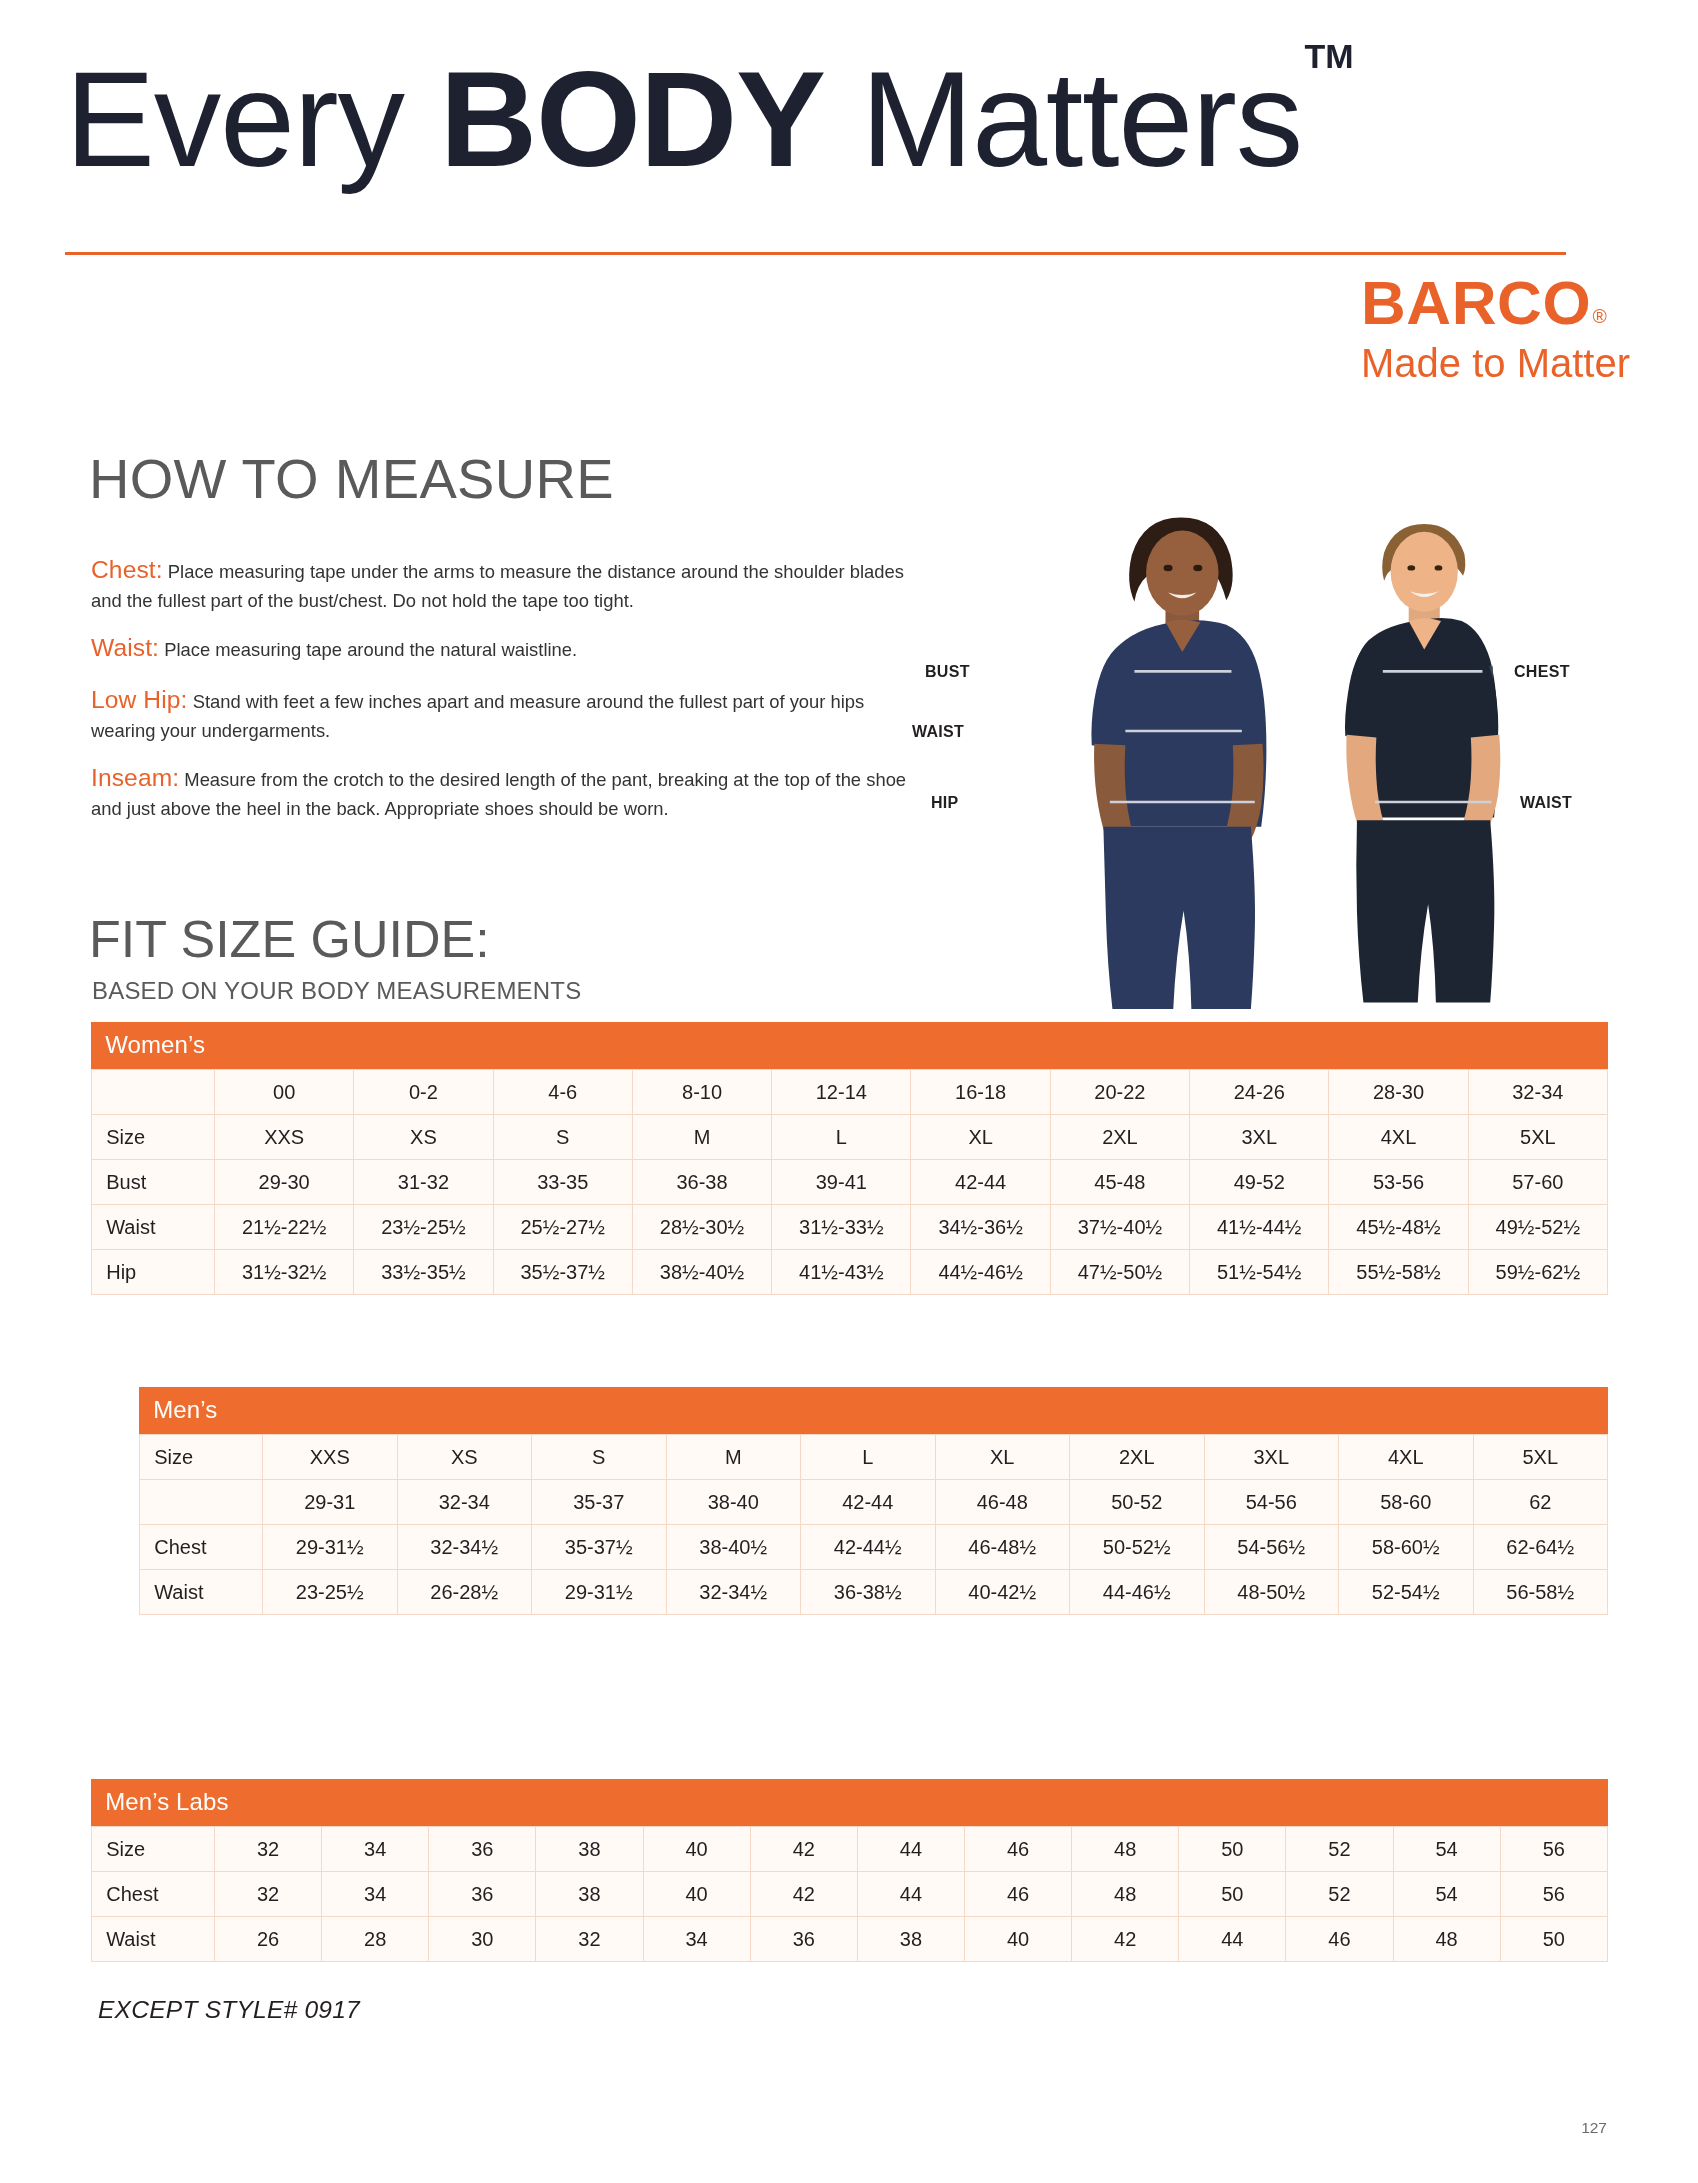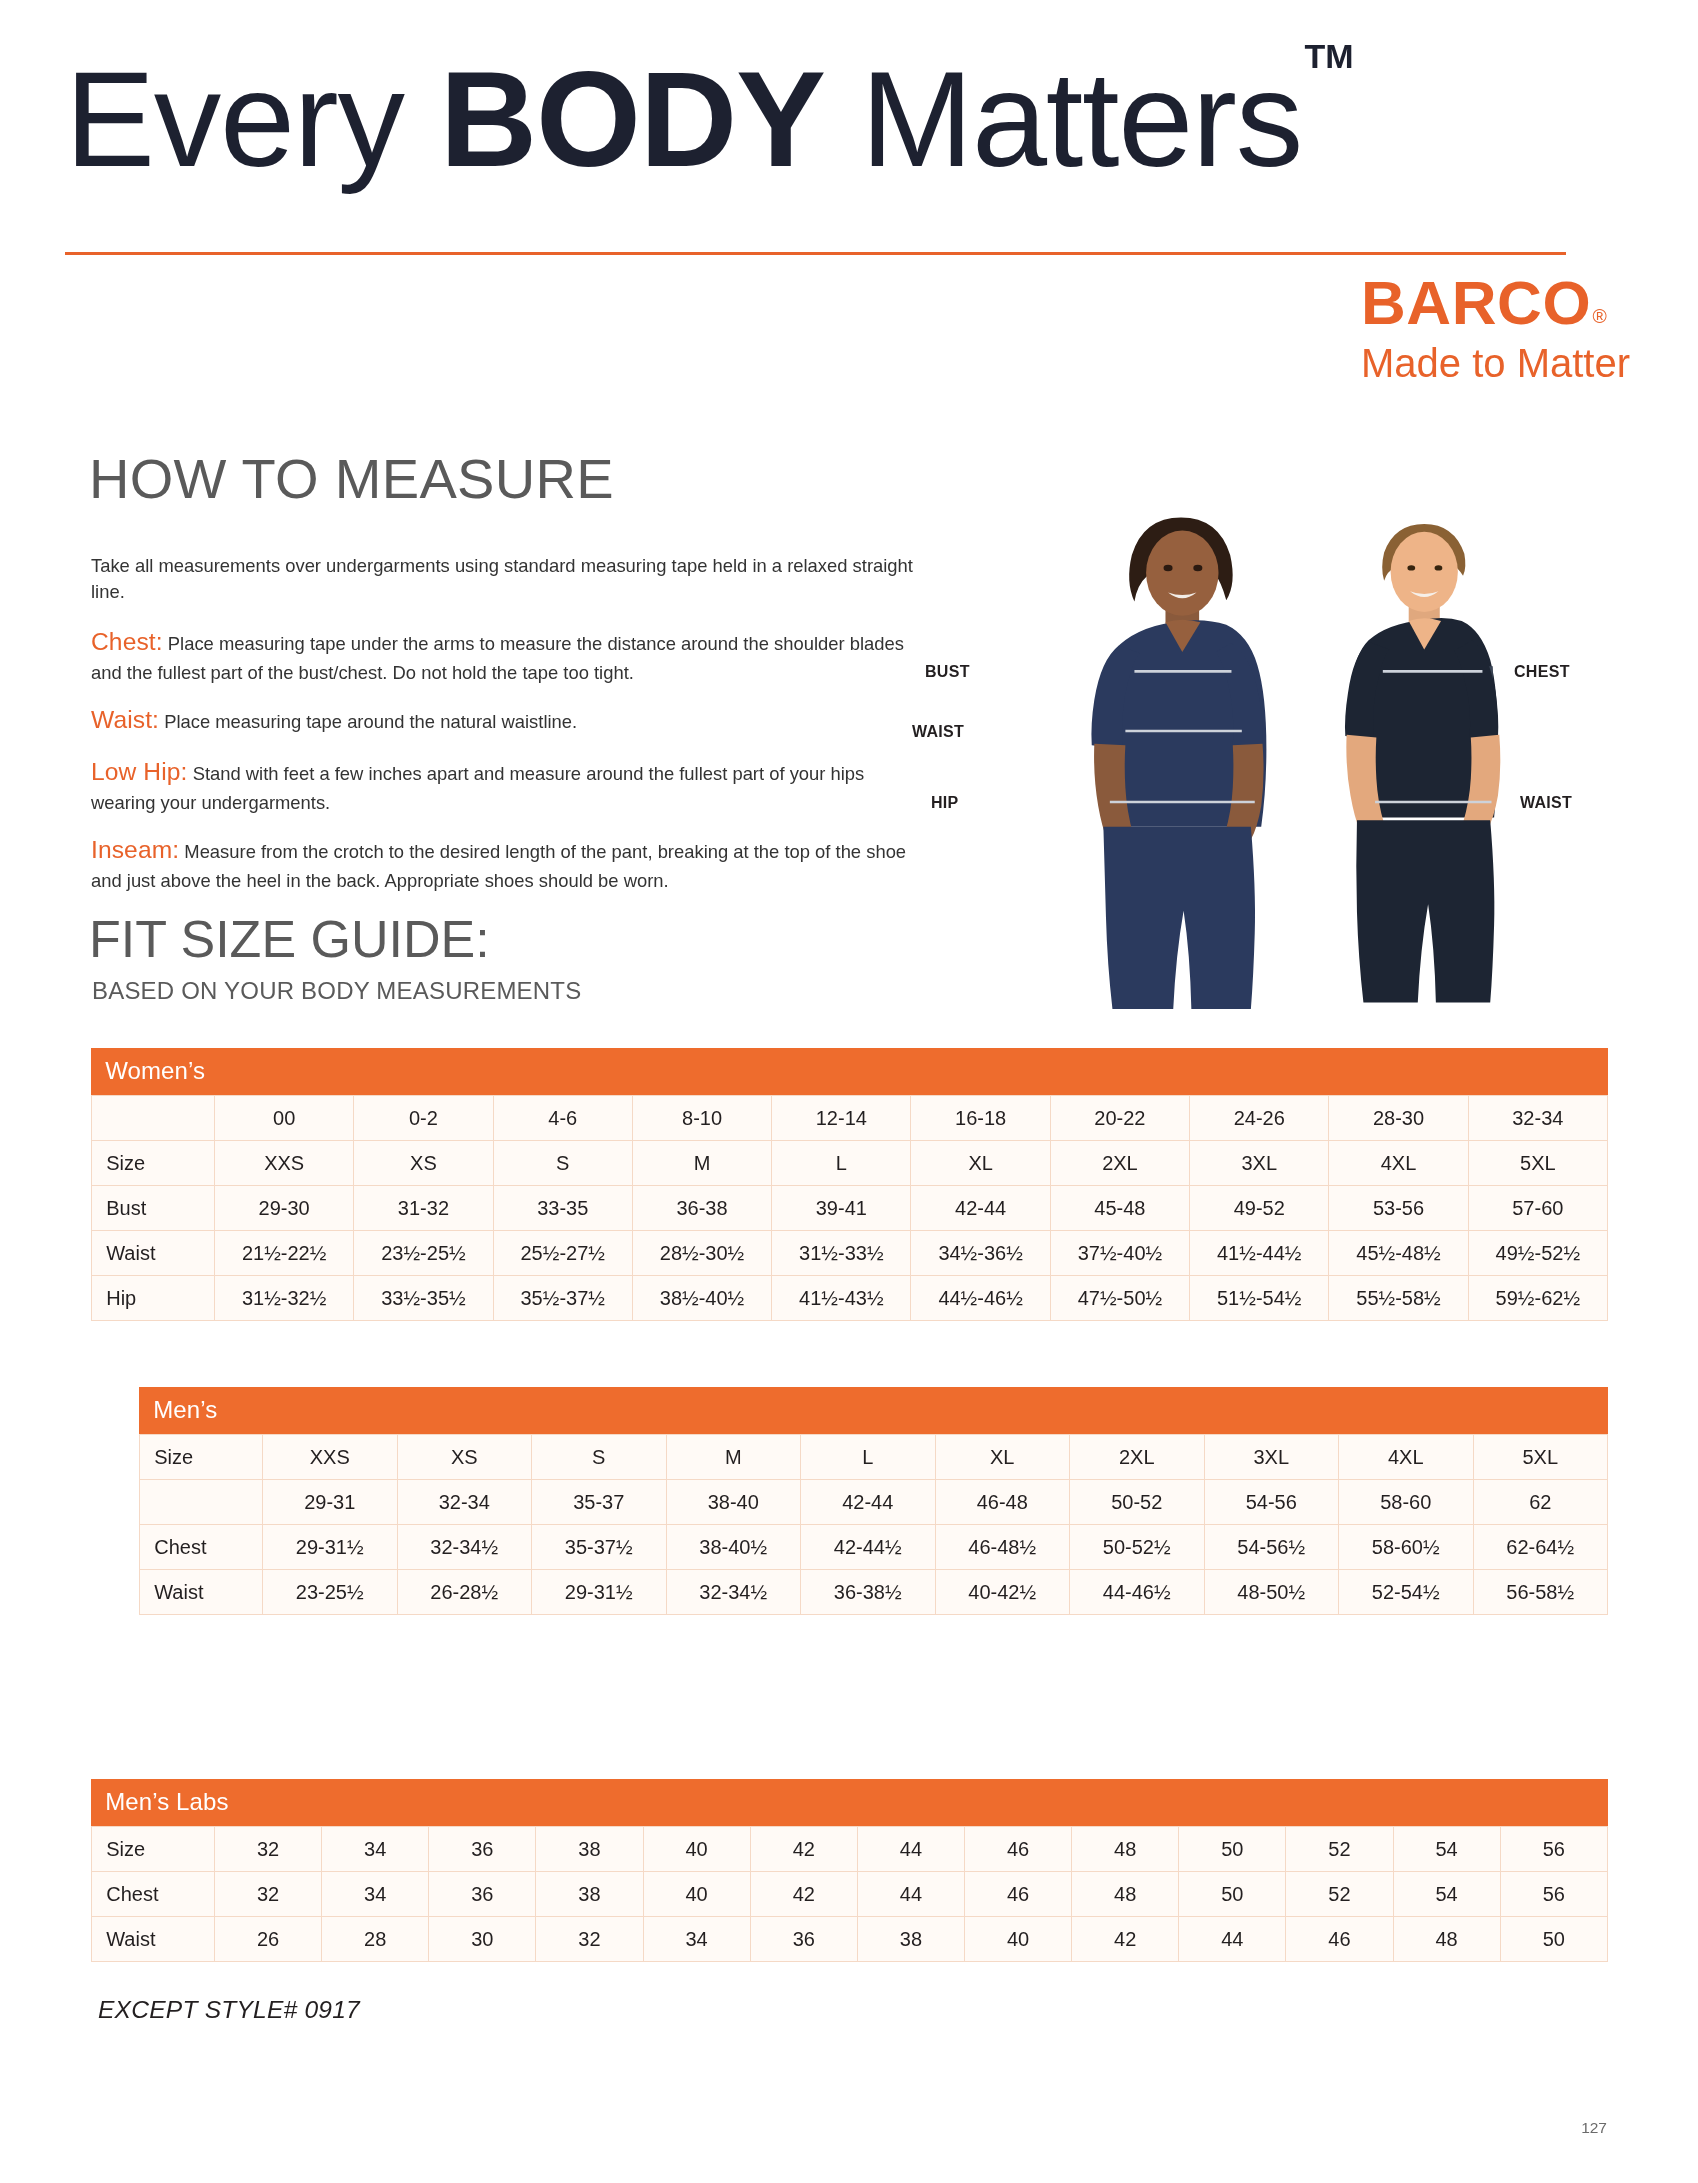--- a/index.html
+++ b/index.html
@@ -220,7 +220,6 @@
   <div class="section-title">HOW TO MEASURE</div>
 
   <div class="measure-block">
-    <div class="measure-intro">Take all measurements over undergarments using standard measuring tape held in a relaxed straight line.</div>
 
     <div class="measure-item">
       <span class="lbl">Chest:</span>

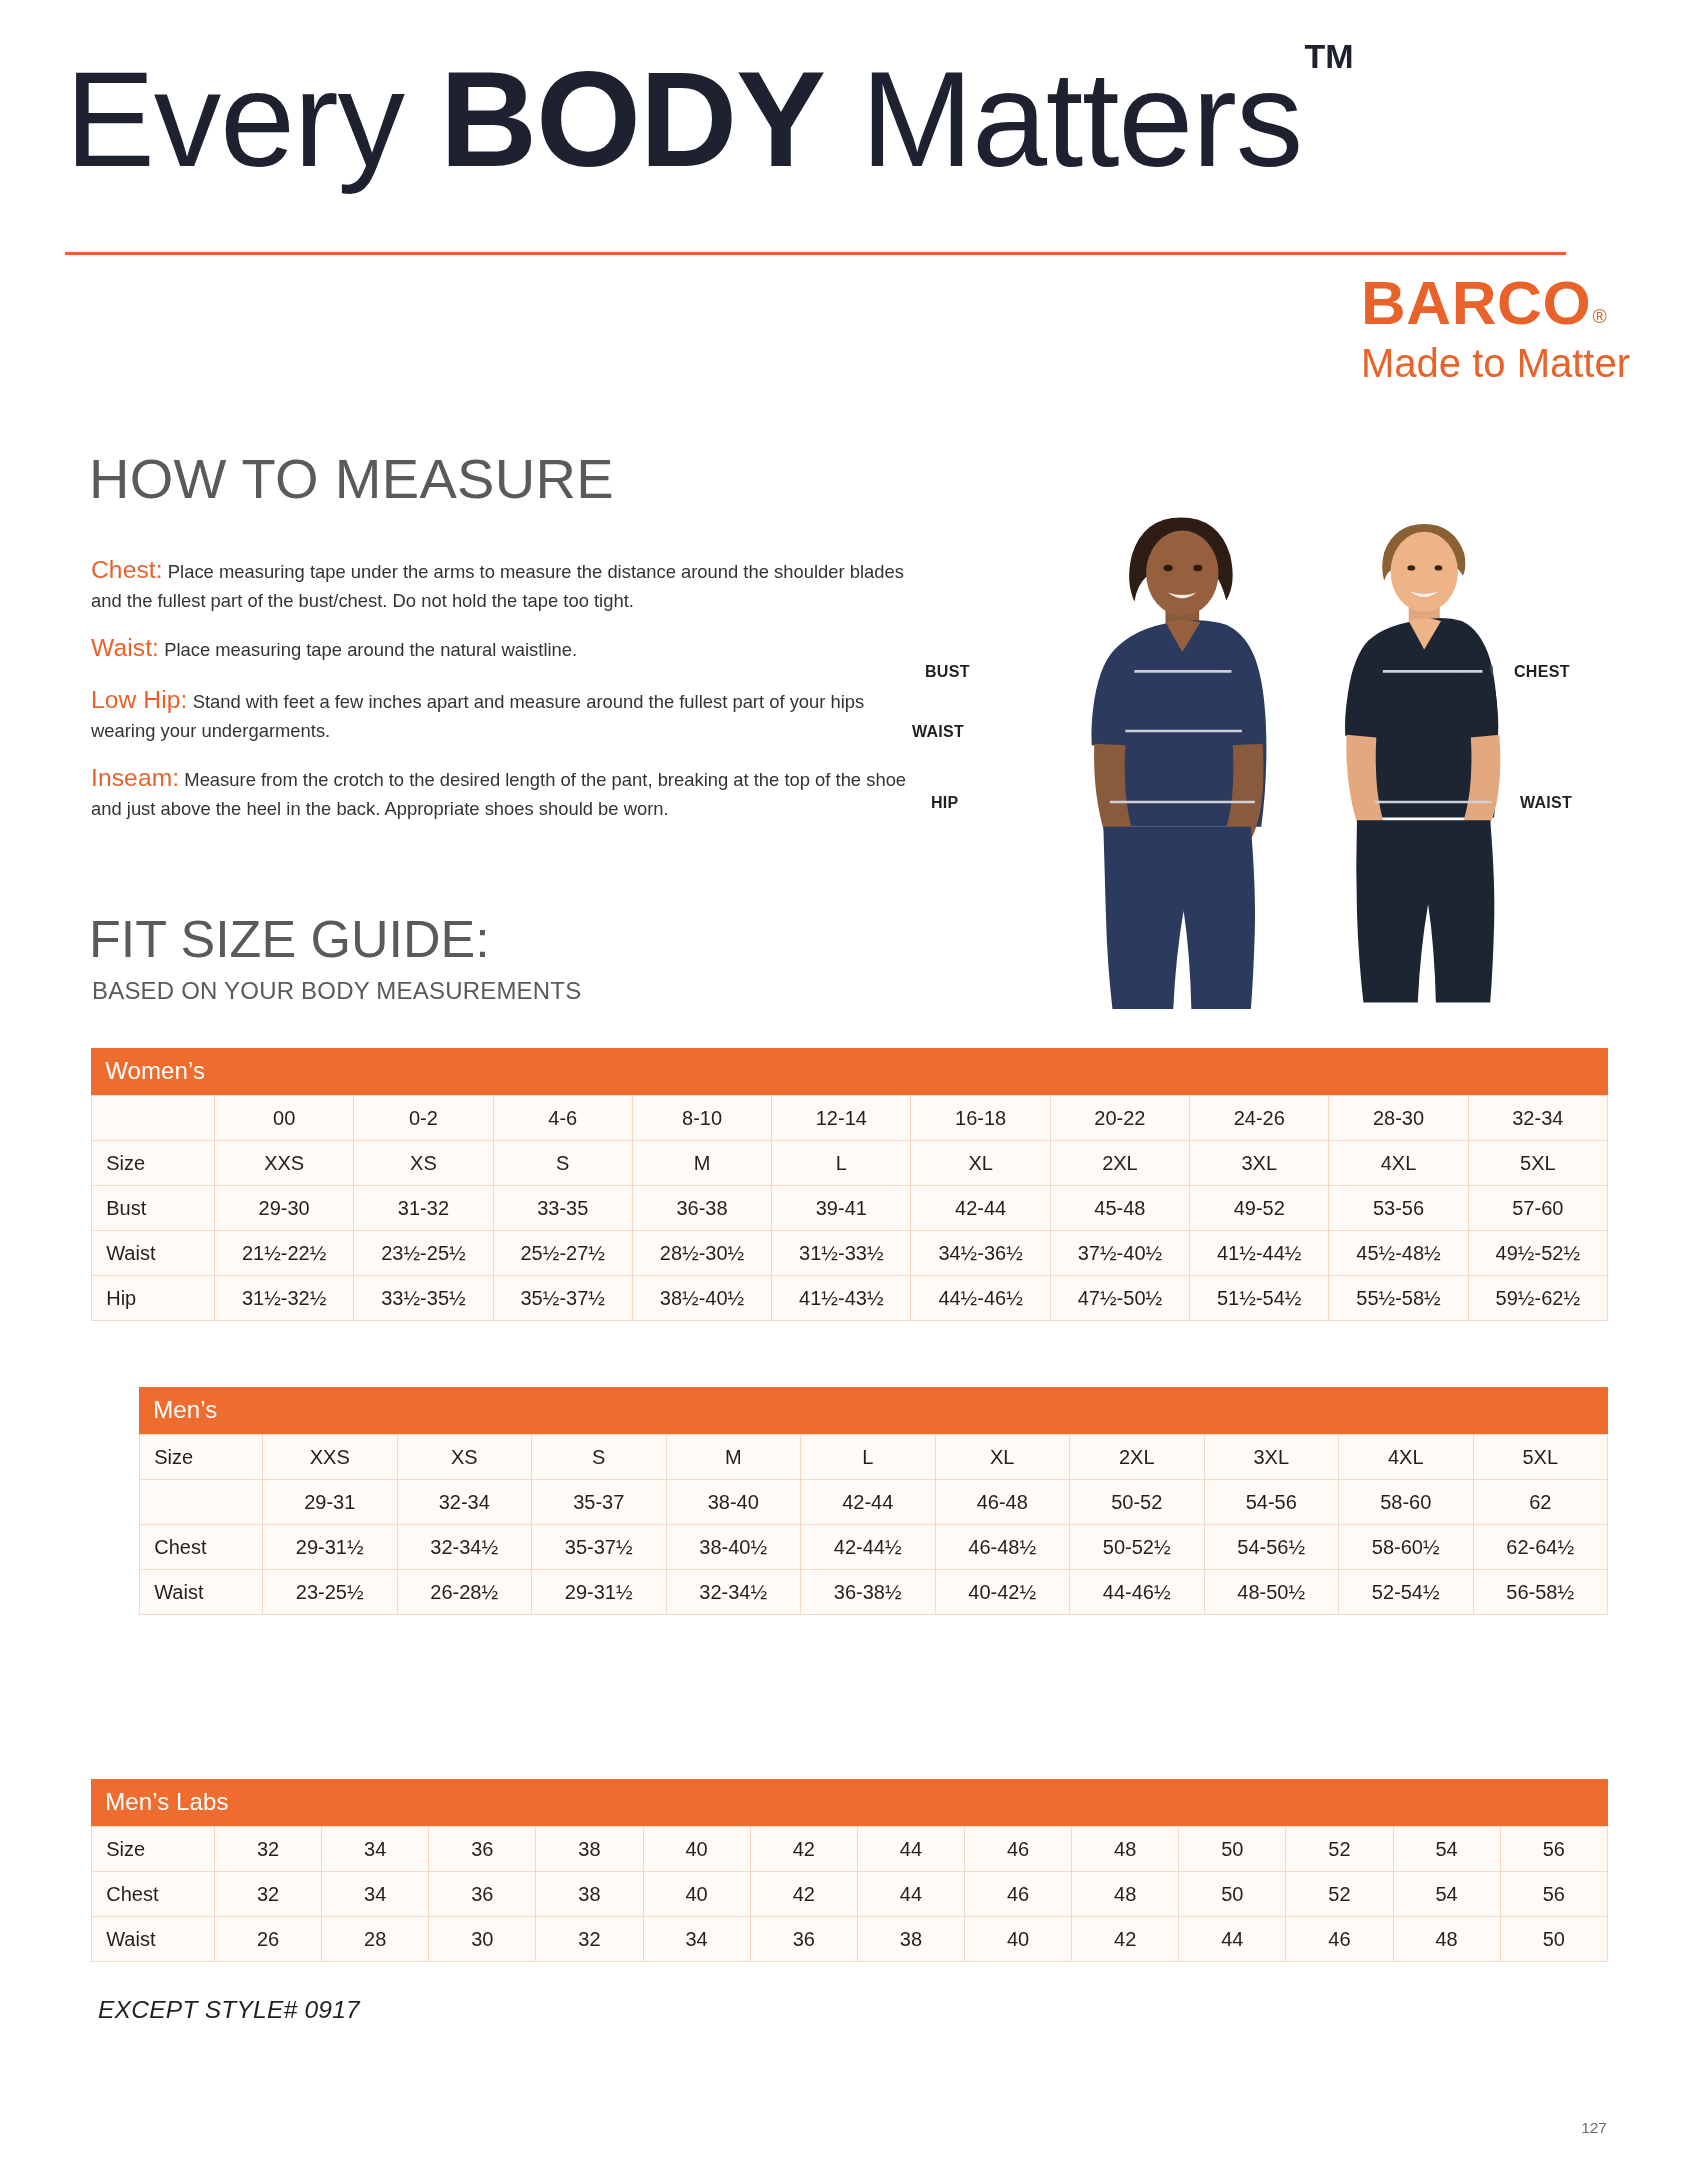--- a/index.html
+++ b/index.html
@@ -152,7 +152,7 @@
 
   
   .tbl-wrap { position: absolute; left: 91px; width: 1517px; }
-  .t1 { top: 1048px; }
+  .t1 { top: 1022px; }
   .t2 { top: 1387px; padding-left: 48px; }
   .t3 { top: 1779px; }
 

